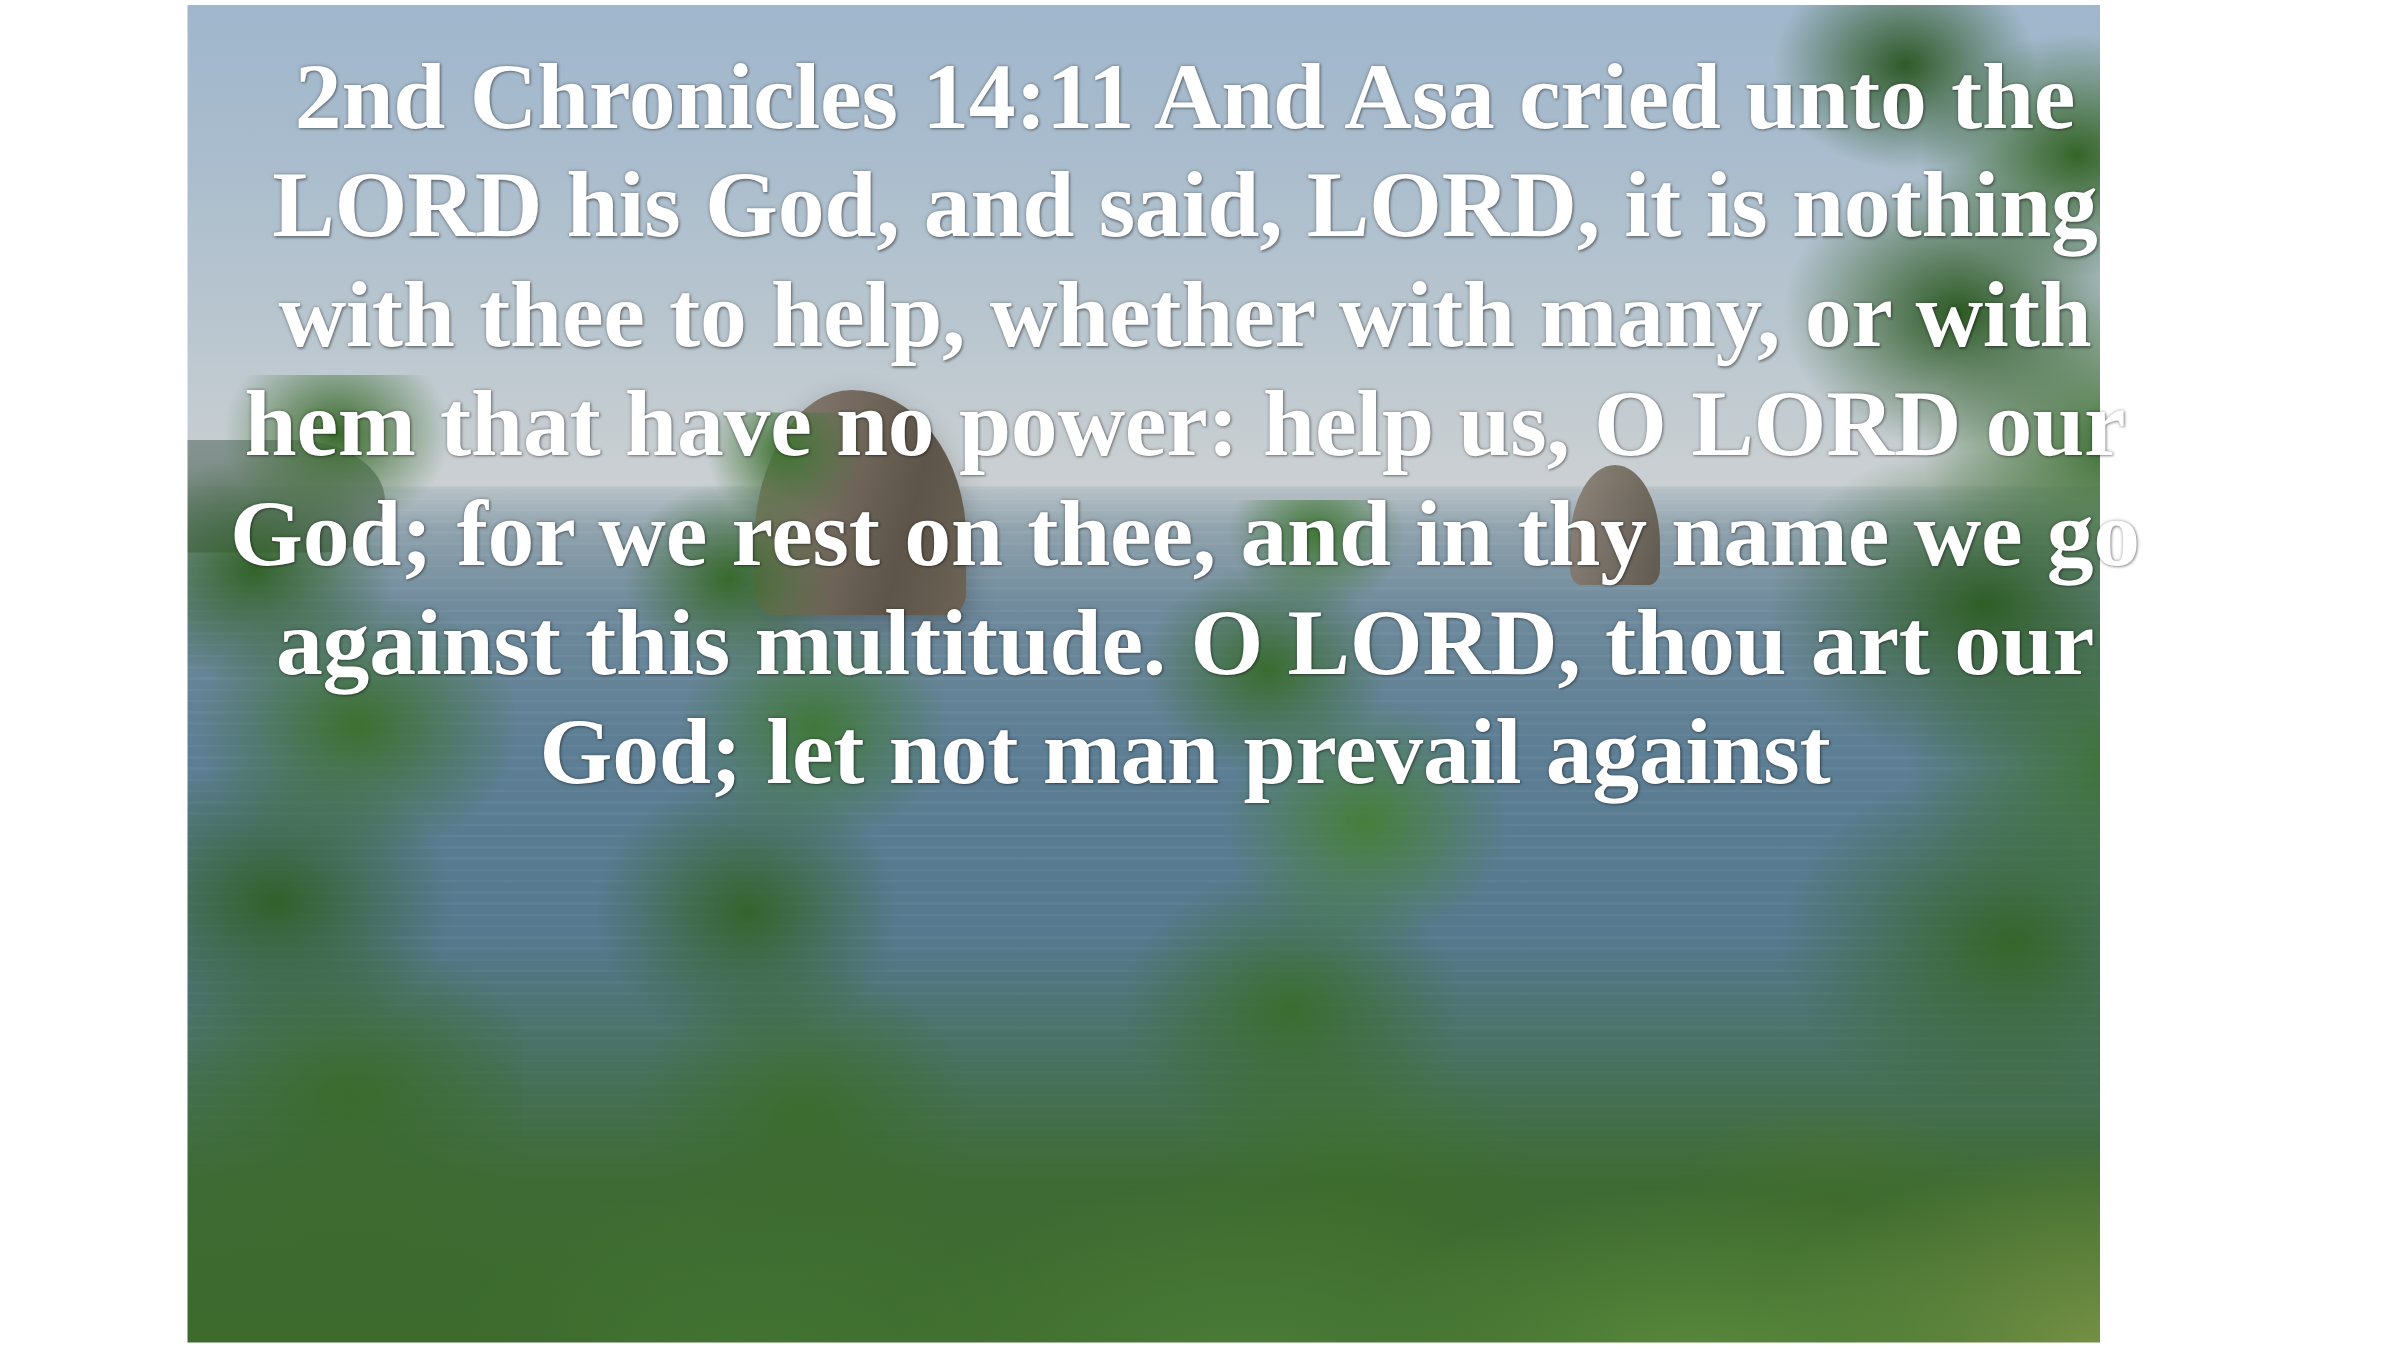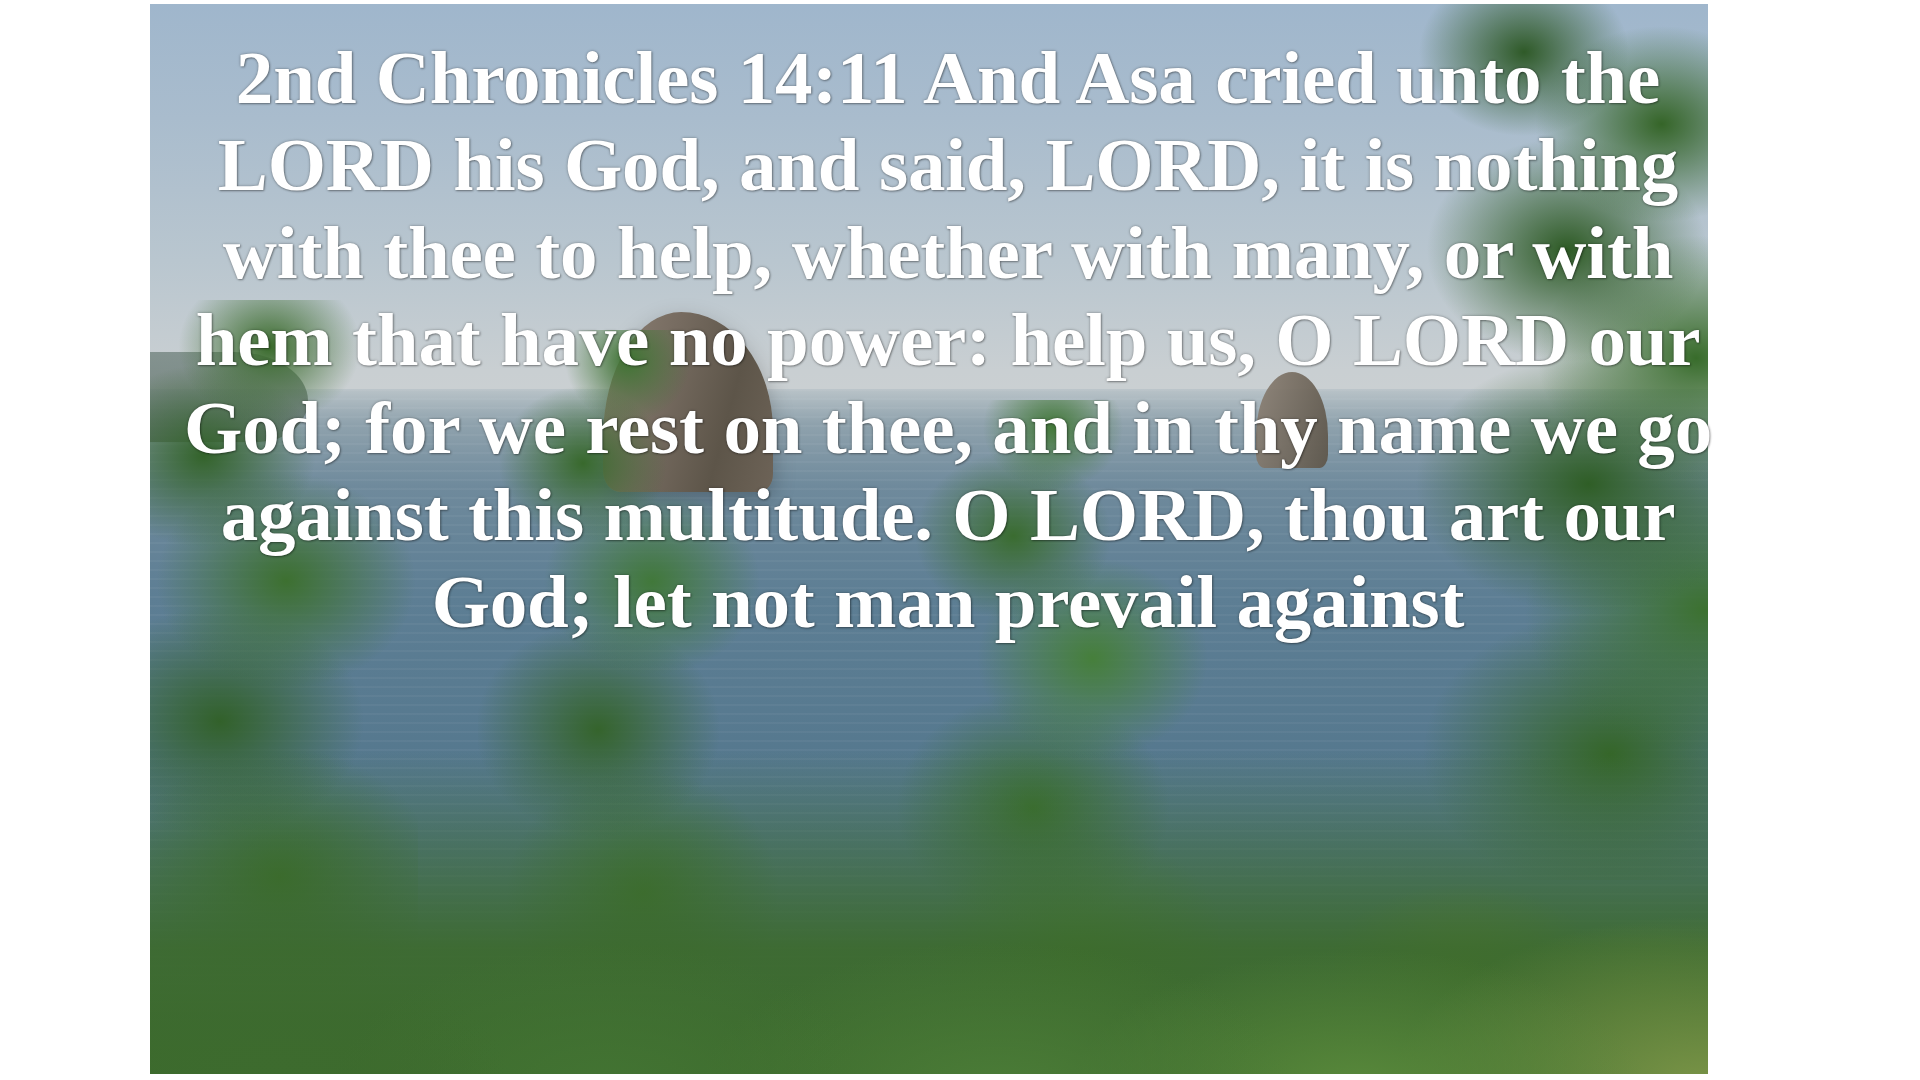--- a/index.html
+++ b/index.html
@@ -17,7 +17,6 @@
     height: 1080px;
     background: #c2410c;
     font-family: "Liberation Serif", serif;
-    padding-left: 28px;
   }
 
   

